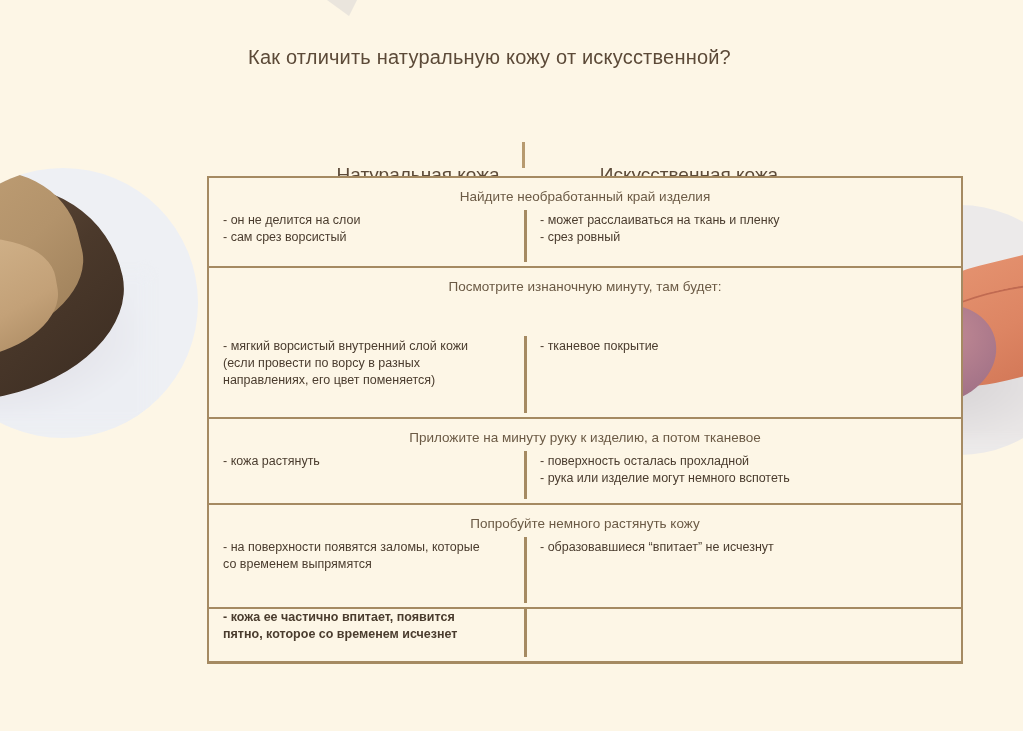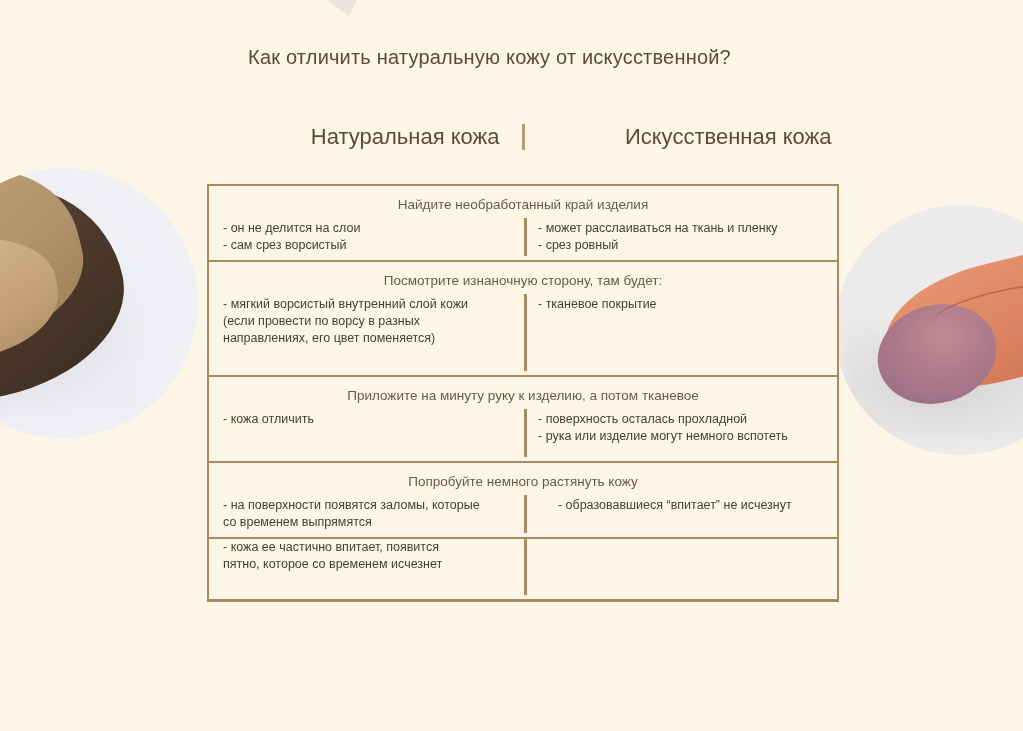--- a/index.html
+++ b/index.html
@@ -138,9 +138,10 @@
     justify-content: center;
   }
   .col-heading {
-    font-size: 22px;
+    font-size: 19px;
     color: #5c4a38;
     white-space: nowrap;
+    margin-top: 40px;
   }
   .col-heading.left  { width: 285px; text-align: right; padding-right: 22px; }
   .col-heading.right { width: 285px; text-align: right;  padding-left: 22px; }

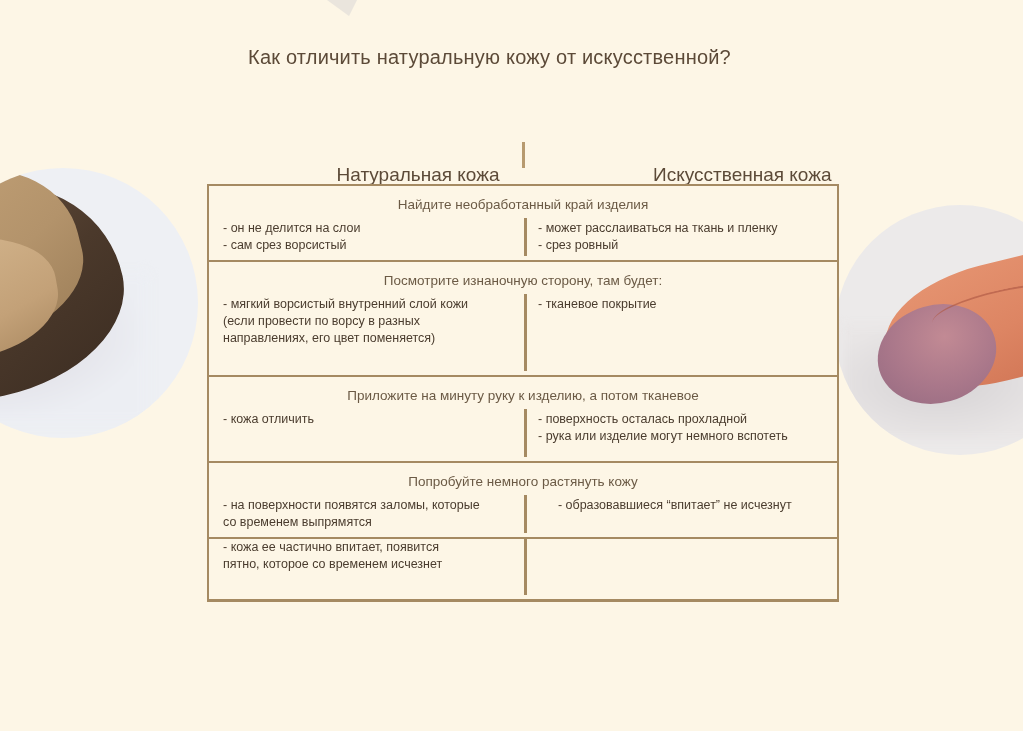--- a/index.html
+++ b/index.html
@@ -144,7 +144,7 @@
     margin-top: 40px;
   }
   .col-heading.left  { width: 285px; text-align: right; padding-right: 22px; }
-  .col-heading.right { width: 285px; text-align: right;  padding-left: 22px; }
+  .col-heading.right { width: 285px; text-align: center;  padding-left: 22px; }
   .heading-divider {
     width: 3px;
     height: 26px;

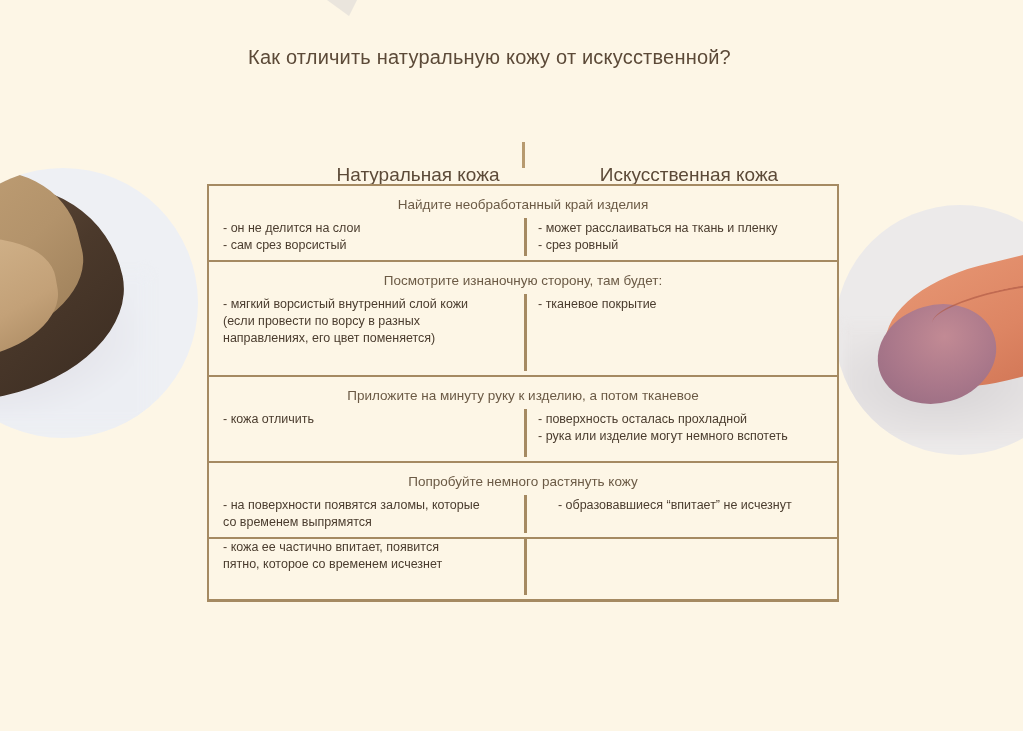--- a/index.html
+++ b/index.html
@@ -155,8 +155,8 @@
   .table {
     position: absolute;
     left: 207px;
-    top: 184px;
-    width: 632px;
+    top: 176px;
+    width: 756px;
     border: 2px solid #a58a62;
     border-bottom-width: 3px;
     box-sizing: border-box;

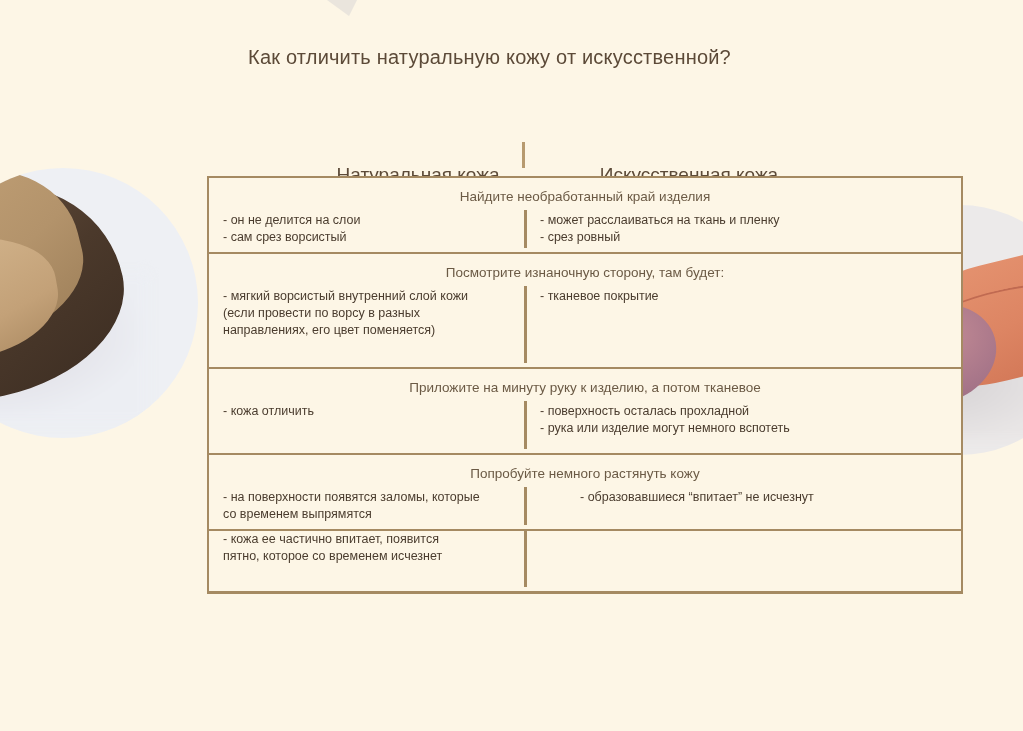--- a/index.html
+++ b/index.html
@@ -204,7 +204,7 @@
   }
 
   
-  .row-1 .row-body { padding-bottom: 6px; }
+  .row-1 .row-body { padding-bottom: 20px; }
   .row-2 .row-body { padding-bottom: 28px; }
   .row-2 .cell.natural p { text-indent: 0; }
   .row-3 .row-body { padding-bottom: 16px; }

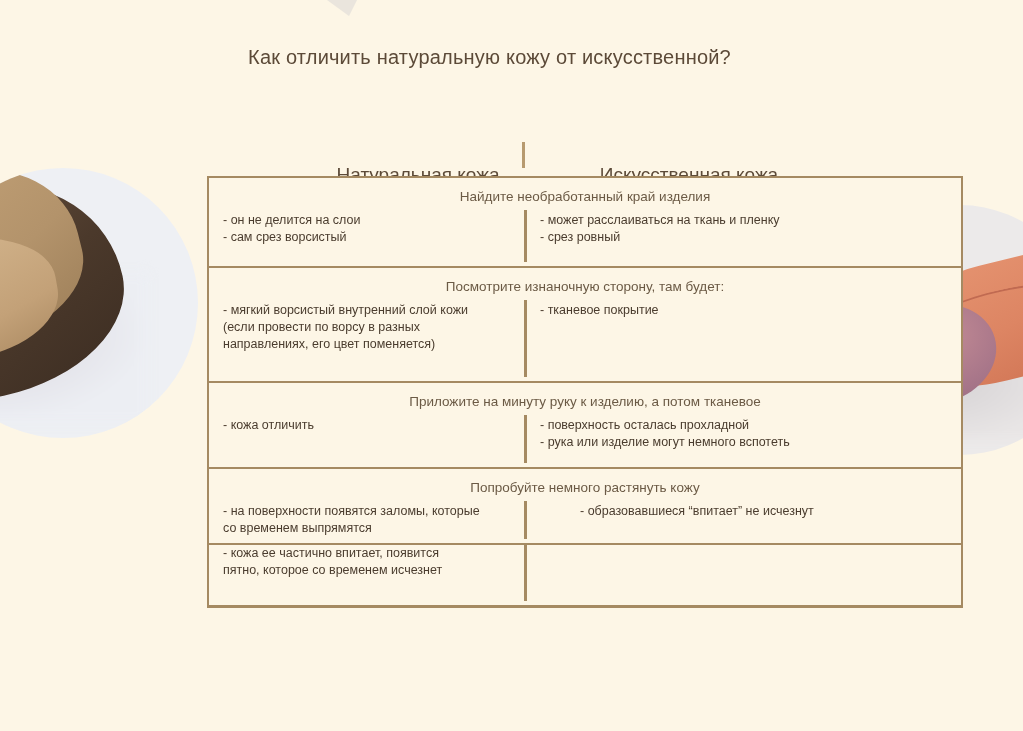--- a/index.html
+++ b/index.html
@@ -258,7 +258,7 @@
   </div>
 
   <div class="row row-2">
-    <div class="row-title">Посмотрите изнаночную сторону, там будет:</div>
+    <div class="row-title">Посмотрите изнаночную минуту, там будет:</div>
     <div class="row-body">
       <div class="cell natural">
         <p>- мягкий ворсистый внутренний слой кожи

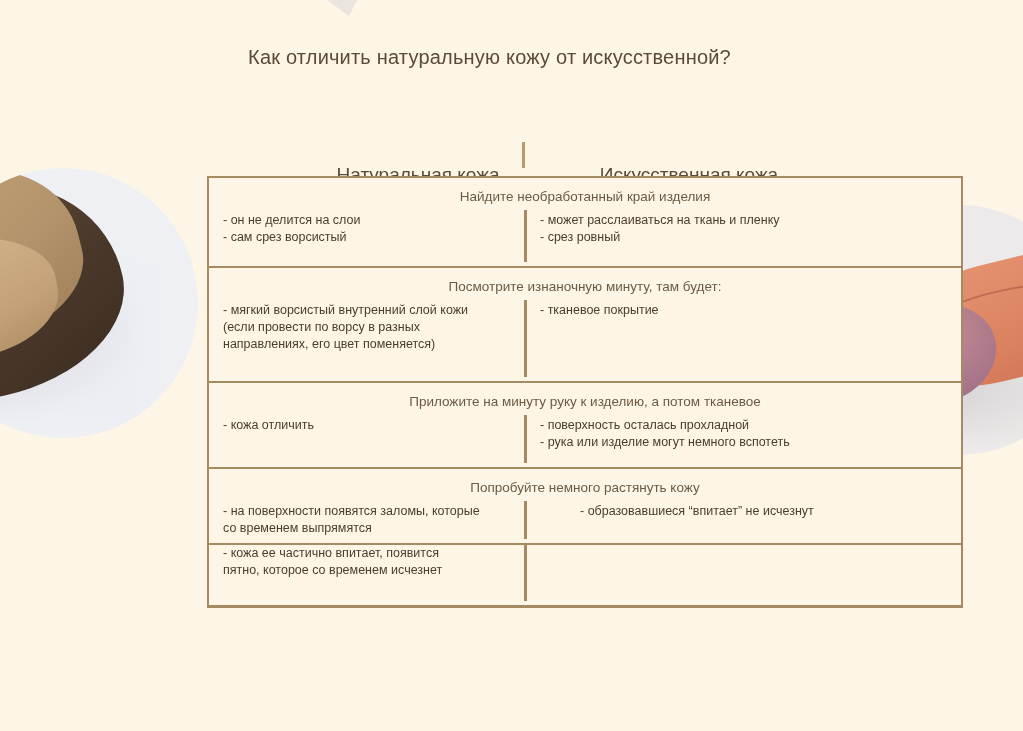--- a/index.html
+++ b/index.html
@@ -205,7 +205,7 @@
 
   
   .row-1 .row-body { padding-bottom: 20px; }
-  .row-2 .row-body { padding-bottom: 28px; }
+  .row-2 .row-body { padding-bottom: 28px; margin-top: 36px; }
   .row-2 .cell.natural p { text-indent: 0; }
   .row-3 .row-body { padding-bottom: 16px; }
   .row-4 .row-body { padding-bottom: 6px; gap: 40px; }

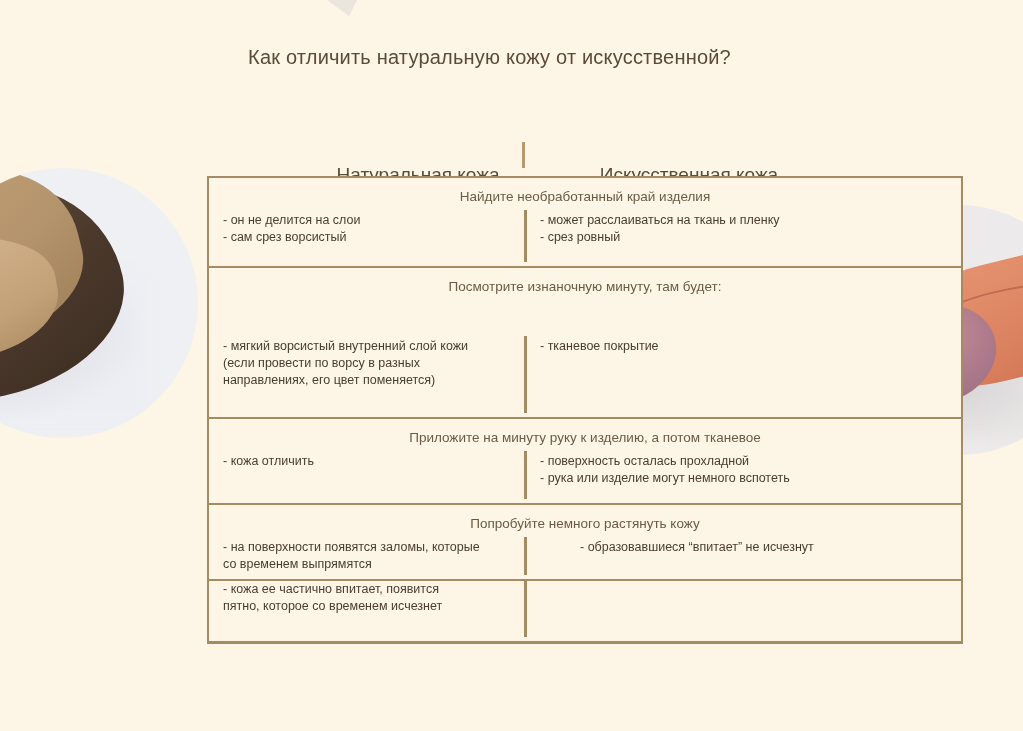--- a/index.html
+++ b/index.html
@@ -276,7 +276,7 @@
     <div class="row-title">Приложите на минуту руку к изделию, а потом тканевое</div>
     <div class="row-body">
       <div class="cell natural">
-        <p>- кожа отличить</p>
+        <p>- кожа растянуть</p>
       </div>
       <div class="cell-divider"></div>
       <div class="cell artificial">

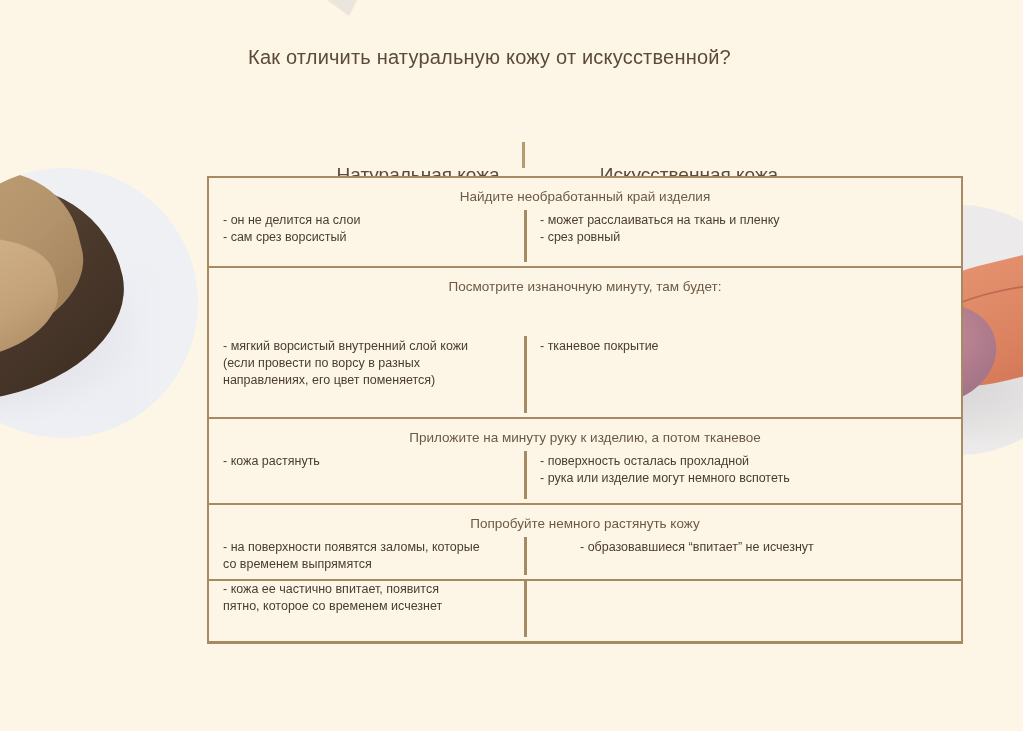--- a/index.html
+++ b/index.html
@@ -208,7 +208,7 @@
   .row-2 .row-body { padding-bottom: 28px; margin-top: 36px; }
   .row-2 .cell.natural p { text-indent: 0; }
   .row-3 .row-body { padding-bottom: 16px; }
-  .row-4 .row-body { padding-bottom: 6px; gap: 40px; }
+  .row-4 .row-body { padding-bottom: 34px; }
   .row-5 .row-title { padding-top: 14px; }
   .row-5 .row-body { padding-bottom: 26px; }
 </style>

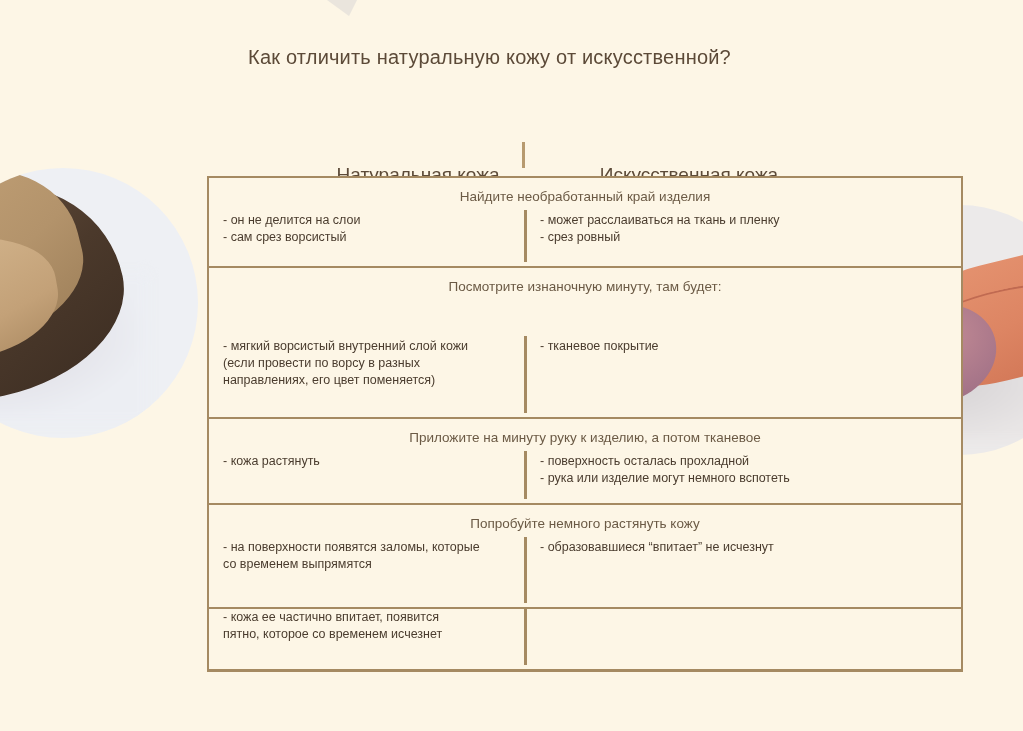--- a/index.html
+++ b/index.html
@@ -210,7 +210,7 @@
   .row-3 .row-body { padding-bottom: 16px; }
   .row-4 .row-body { padding-bottom: 34px; }
   .row-5 .row-title { padding-top: 14px; }
-  .row-5 .row-body { padding-bottom: 26px; }
+  .row-5 .row-body { padding-bottom: 18px; font-weight: bold; }
 </style>
 </head>
 <body>

